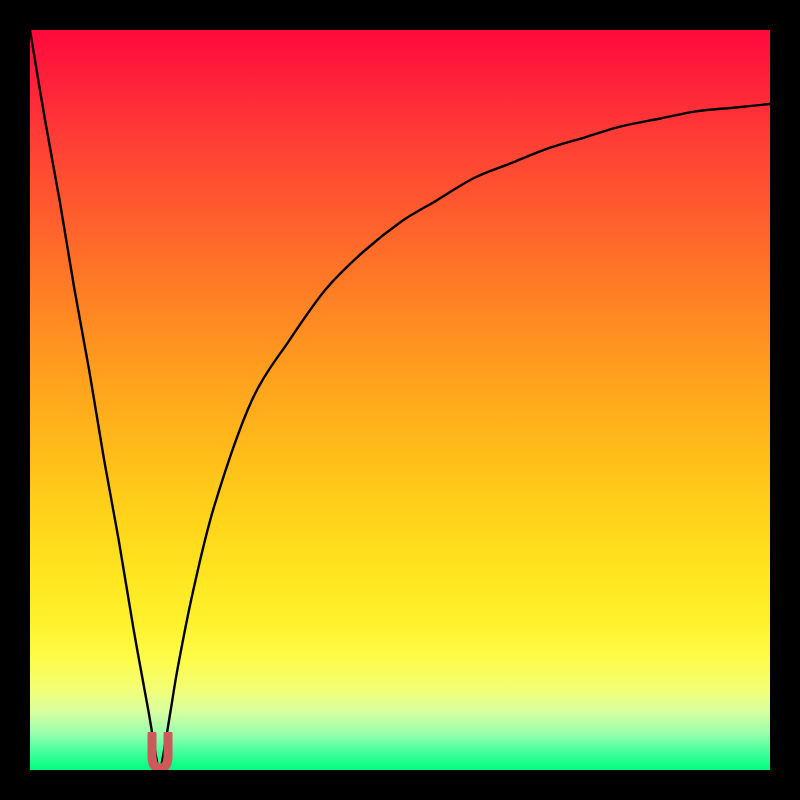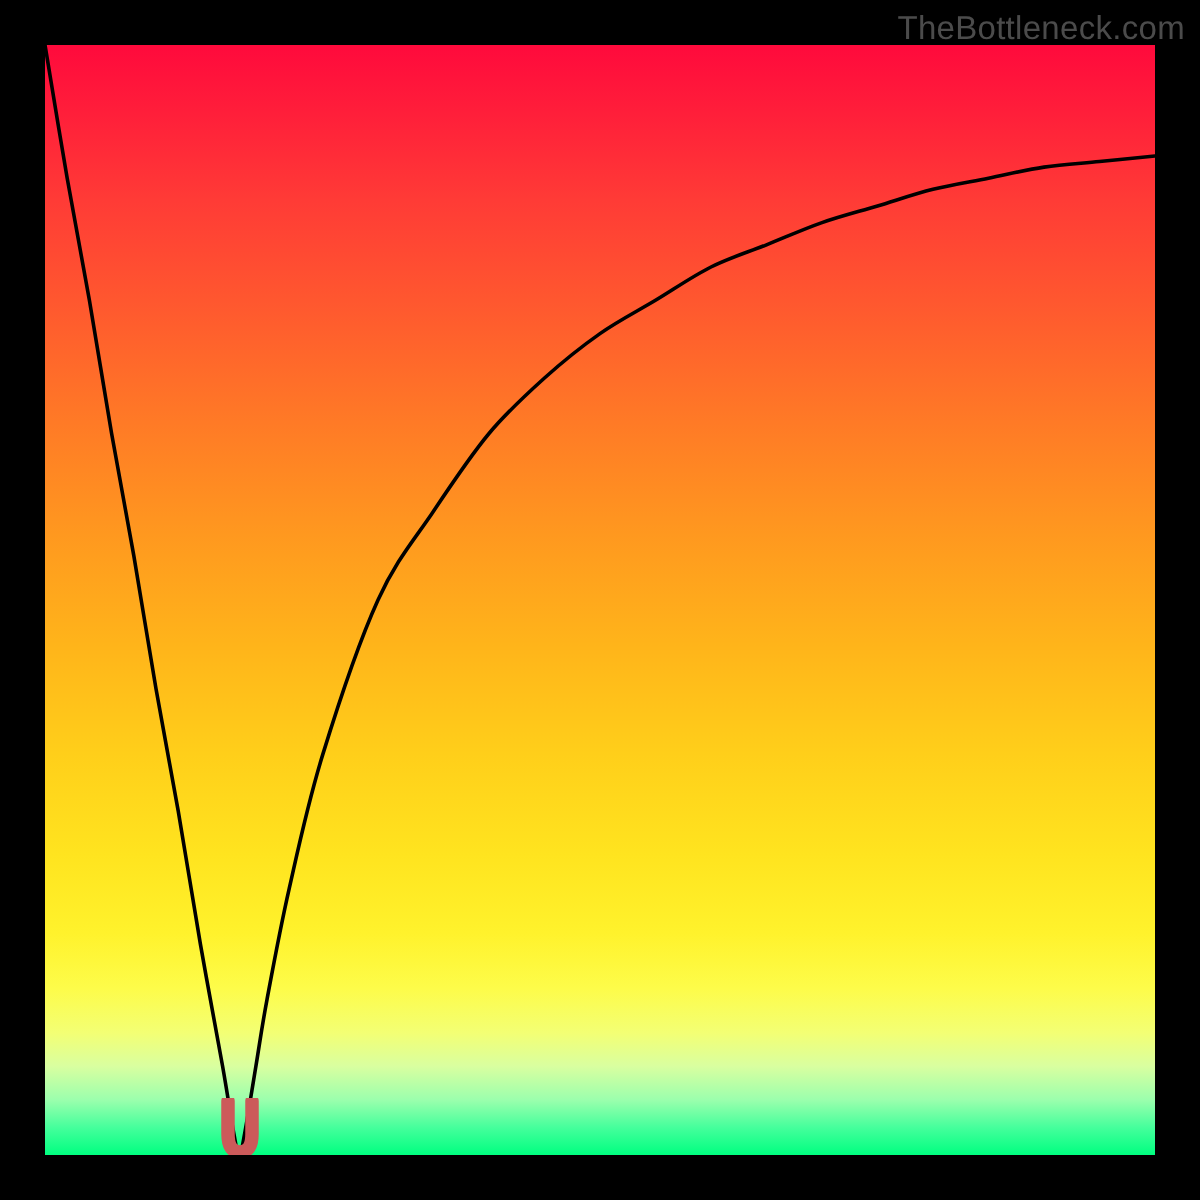--- a/index.html
+++ b/index.html
@@ -77,7 +77,6 @@
 <body>
 
 <div class="frame">
-  <div class="watermark">TheBottleneck.com</div>
 
   <div class="plot">
     <div class="gradient"></div>

